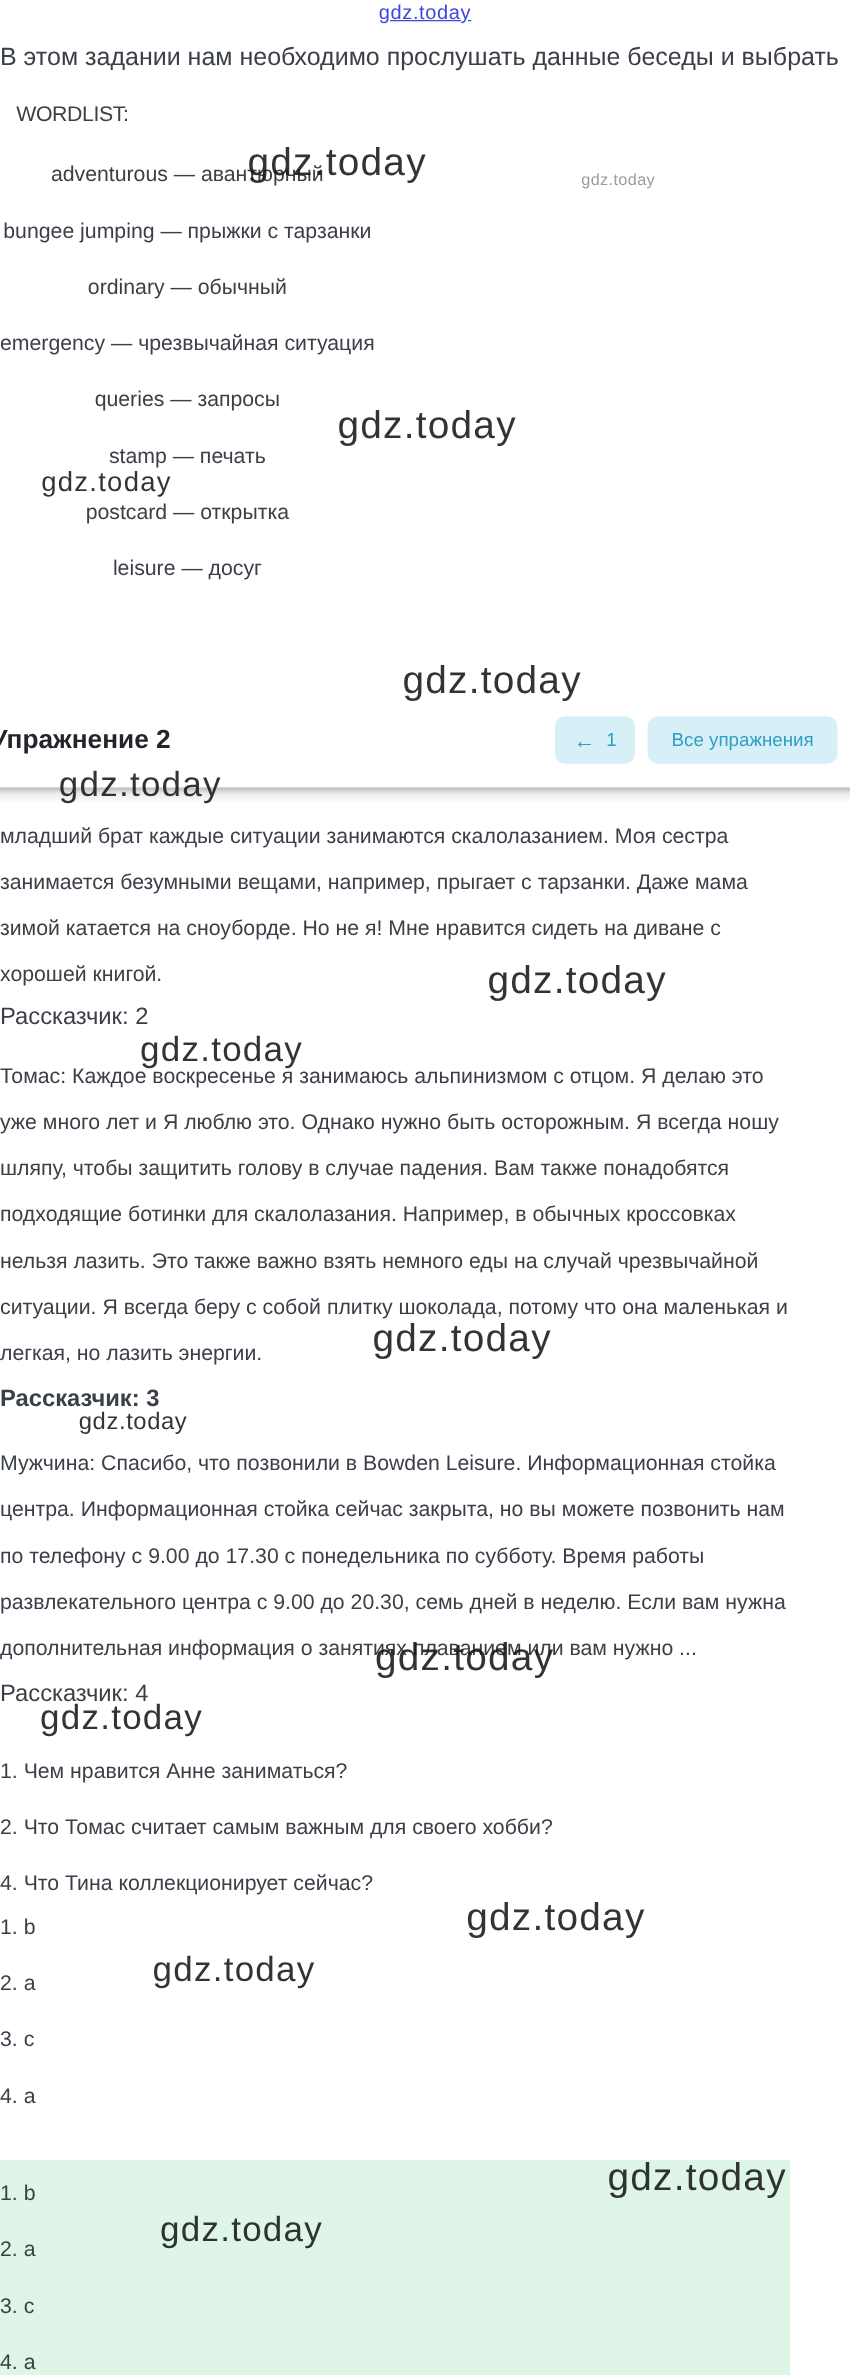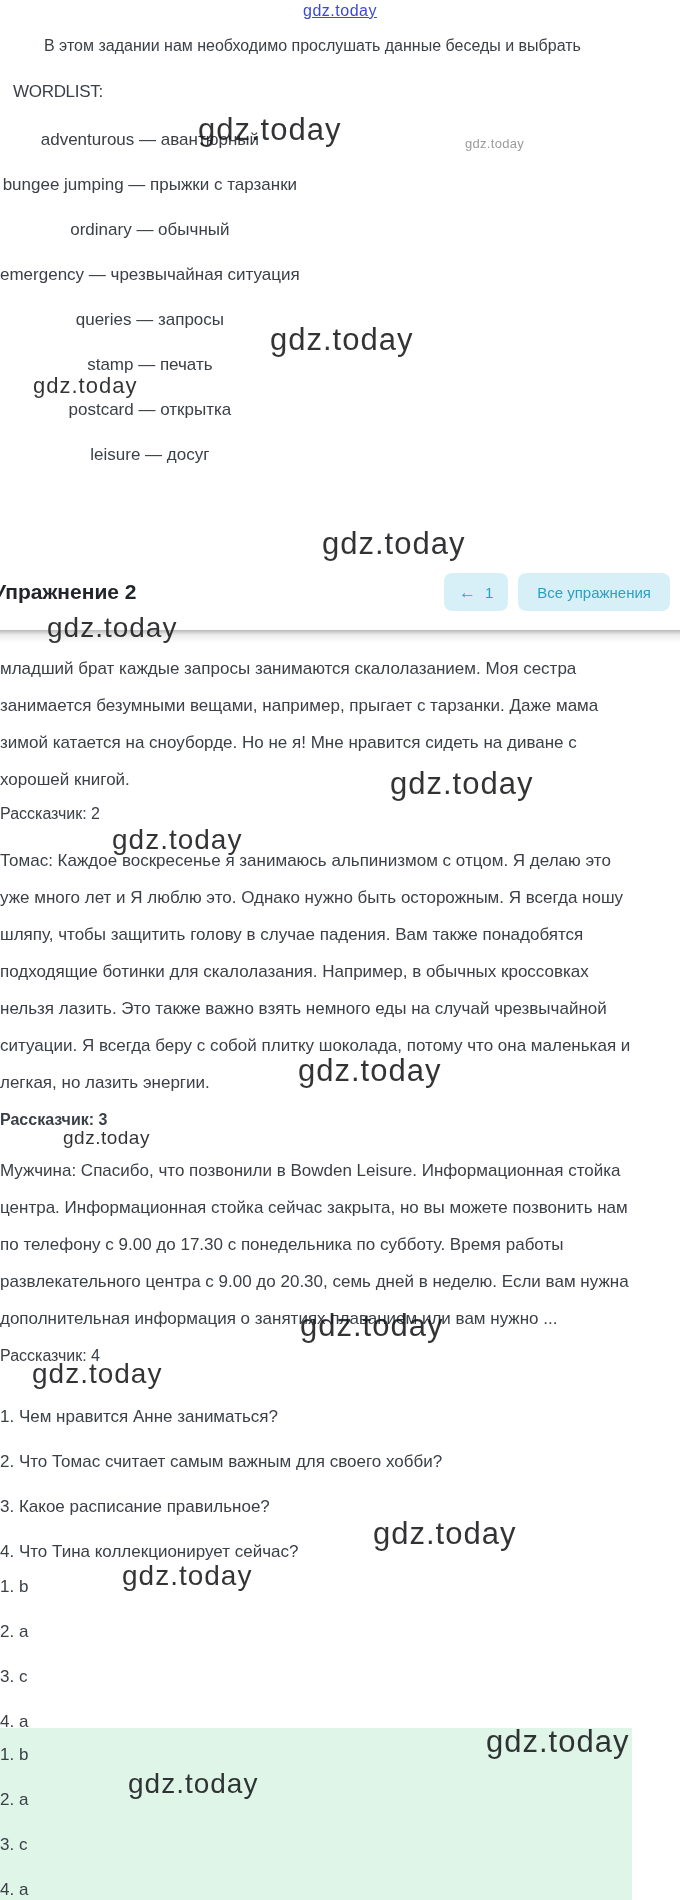--- a/index.html
+++ b/index.html
@@ -12,7 +12,7 @@
   .logo-row{position:absolute;top:2px;left:0;width:100%;text-align:center;}
   .logo-link{font-size:16px;color:#3c49d4;text-decoration:underline;letter-spacing:.5px;}
   
-  .intro{position:absolute;top:36px;left:0;font-size:16px;line-height:20px;white-space:nowrap;padding-left:44px;}
+  .intro{position:absolute;top:36px;left:0;font-size:20px;line-height:20px;white-space:nowrap;}
   .wordlist-title{position:absolute;top:82px;left:13px;font-size:17px;line-height:20px;letter-spacing:-.3px;}
   .wordlist{position:absolute;top:117px;left:0;text-align:center;}
   .wordlist .wl-item{height:45px;line-height:45px;font-size:17px;white-space:nowrap;}

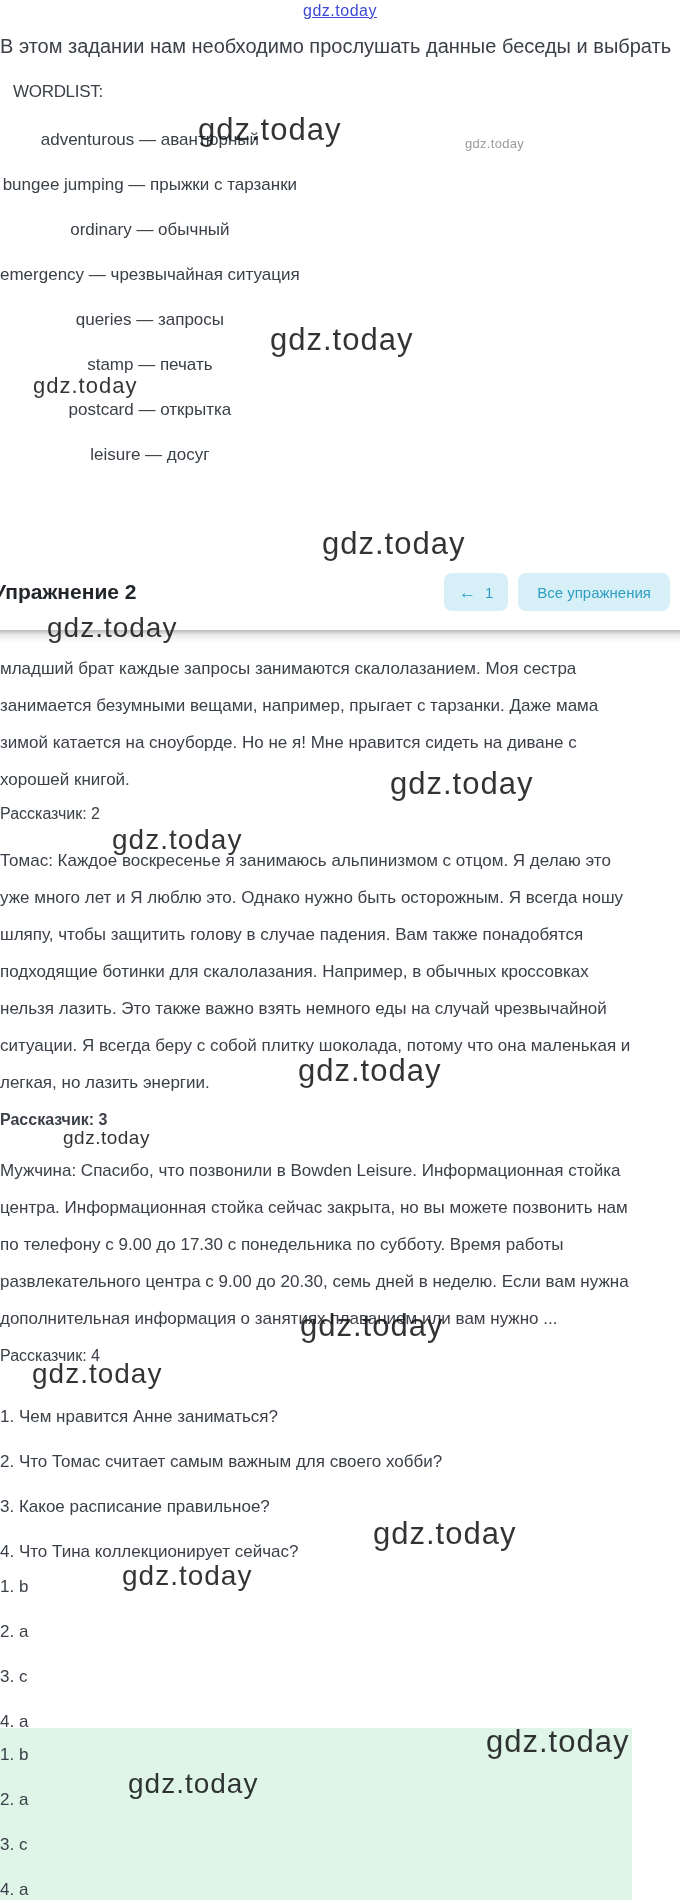--- a/index.html
+++ b/index.html
@@ -106,7 +106,7 @@
 
 <div class="card">
   <div class="para p1">
-      <div class="para-line">младший брат каждые запросы занимаются скалолазанием. Моя сестра</div>
+      <div class="para-line">младший брат каждые ситуации занимаются скалолазанием. Моя сестра</div>
       <div class="para-line">занимается безумными вещами, например, прыгает с тарзанки. Даже мама</div>
       <div class="para-line">зимой катается на сноуборде. Но не я! Мне нравится сидеть на диване с</div>
       <div class="para-line">хорошей книгой.</div>

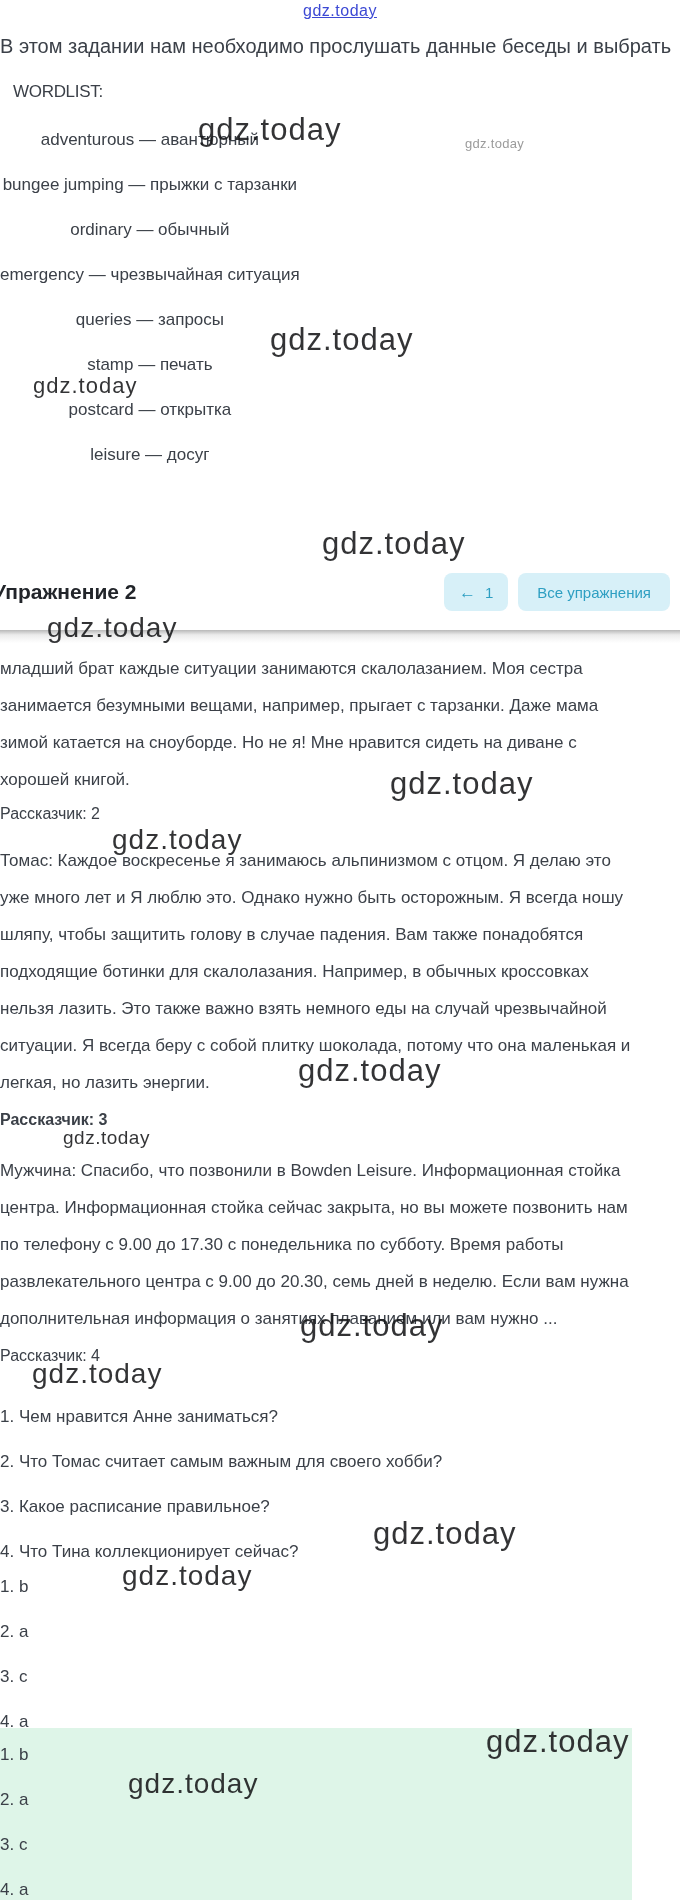--- a/index.html
+++ b/index.html
@@ -34,7 +34,7 @@
   .para{margin:0;}
   .para-line{line-height:37px;font-size:17px;white-space:nowrap;}
   .p1{margin-top:10px;}
-  .narrator{line-height:37px;font-size:16px;white-space:nowrap;}
+  .narrator{line-height:37px;font-size:19px;white-space:nowrap;}
   .n2{margin-top:-3px;}
   .p2{margin-top:10px;}
   .n3{margin-top:0;font-weight:bold;}

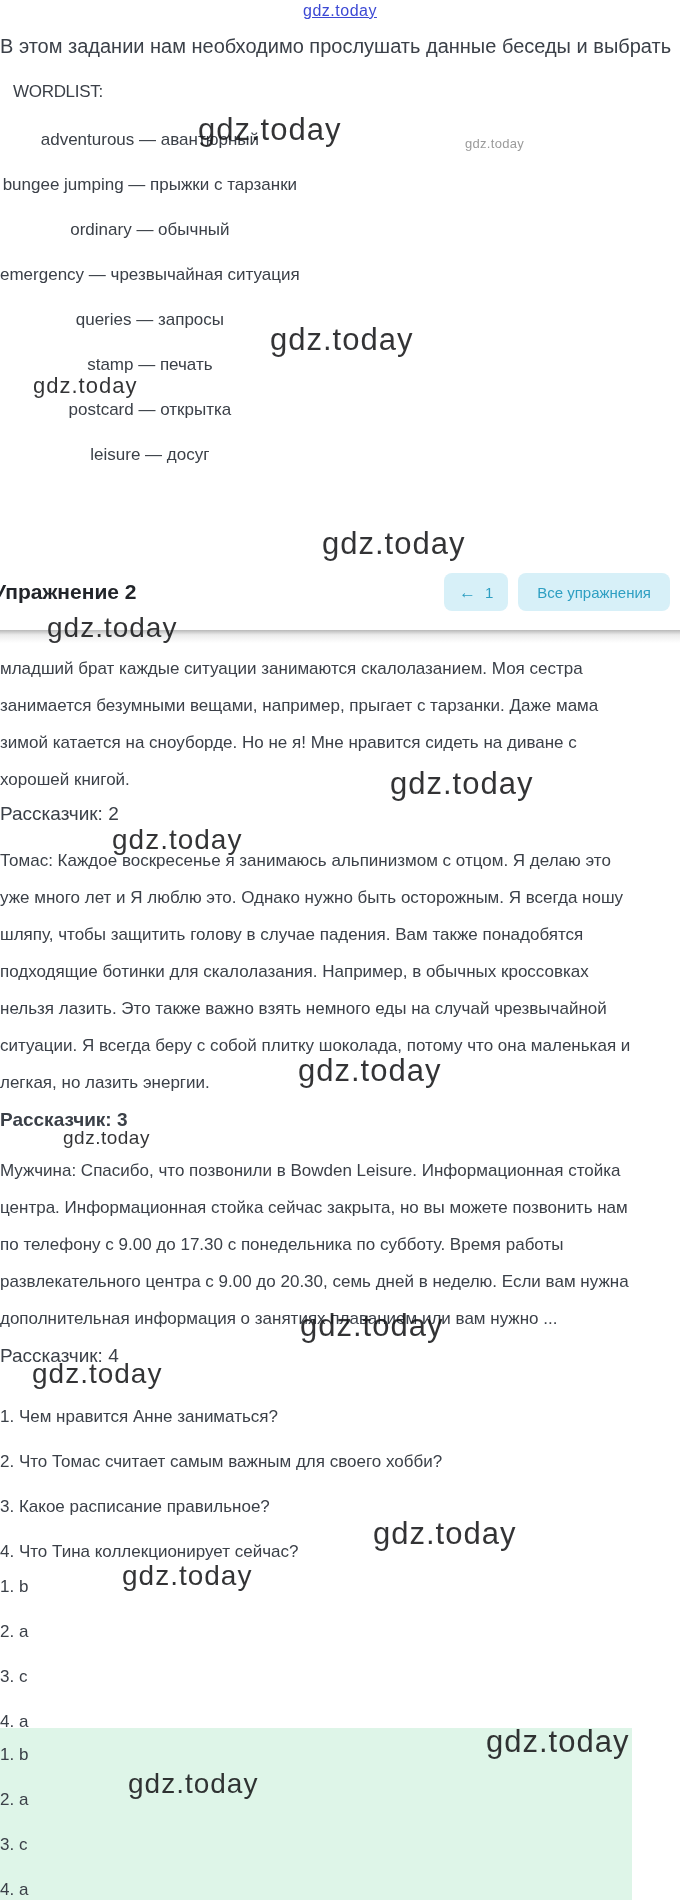--- a/index.html
+++ b/index.html
@@ -139,7 +139,6 @@
   <div class="questions">
       <div class="q-line">1. Чем нравится Анне заниматься?</div>
       <div class="q-line">2. Что Томас считает самым важным для своего хобби?</div>
-      <div class="q-line">3. Какое расписание правильное?</div>
       <div class="q-line">4. Что Тина коллекционирует сейчас?</div>
     </div>
 

